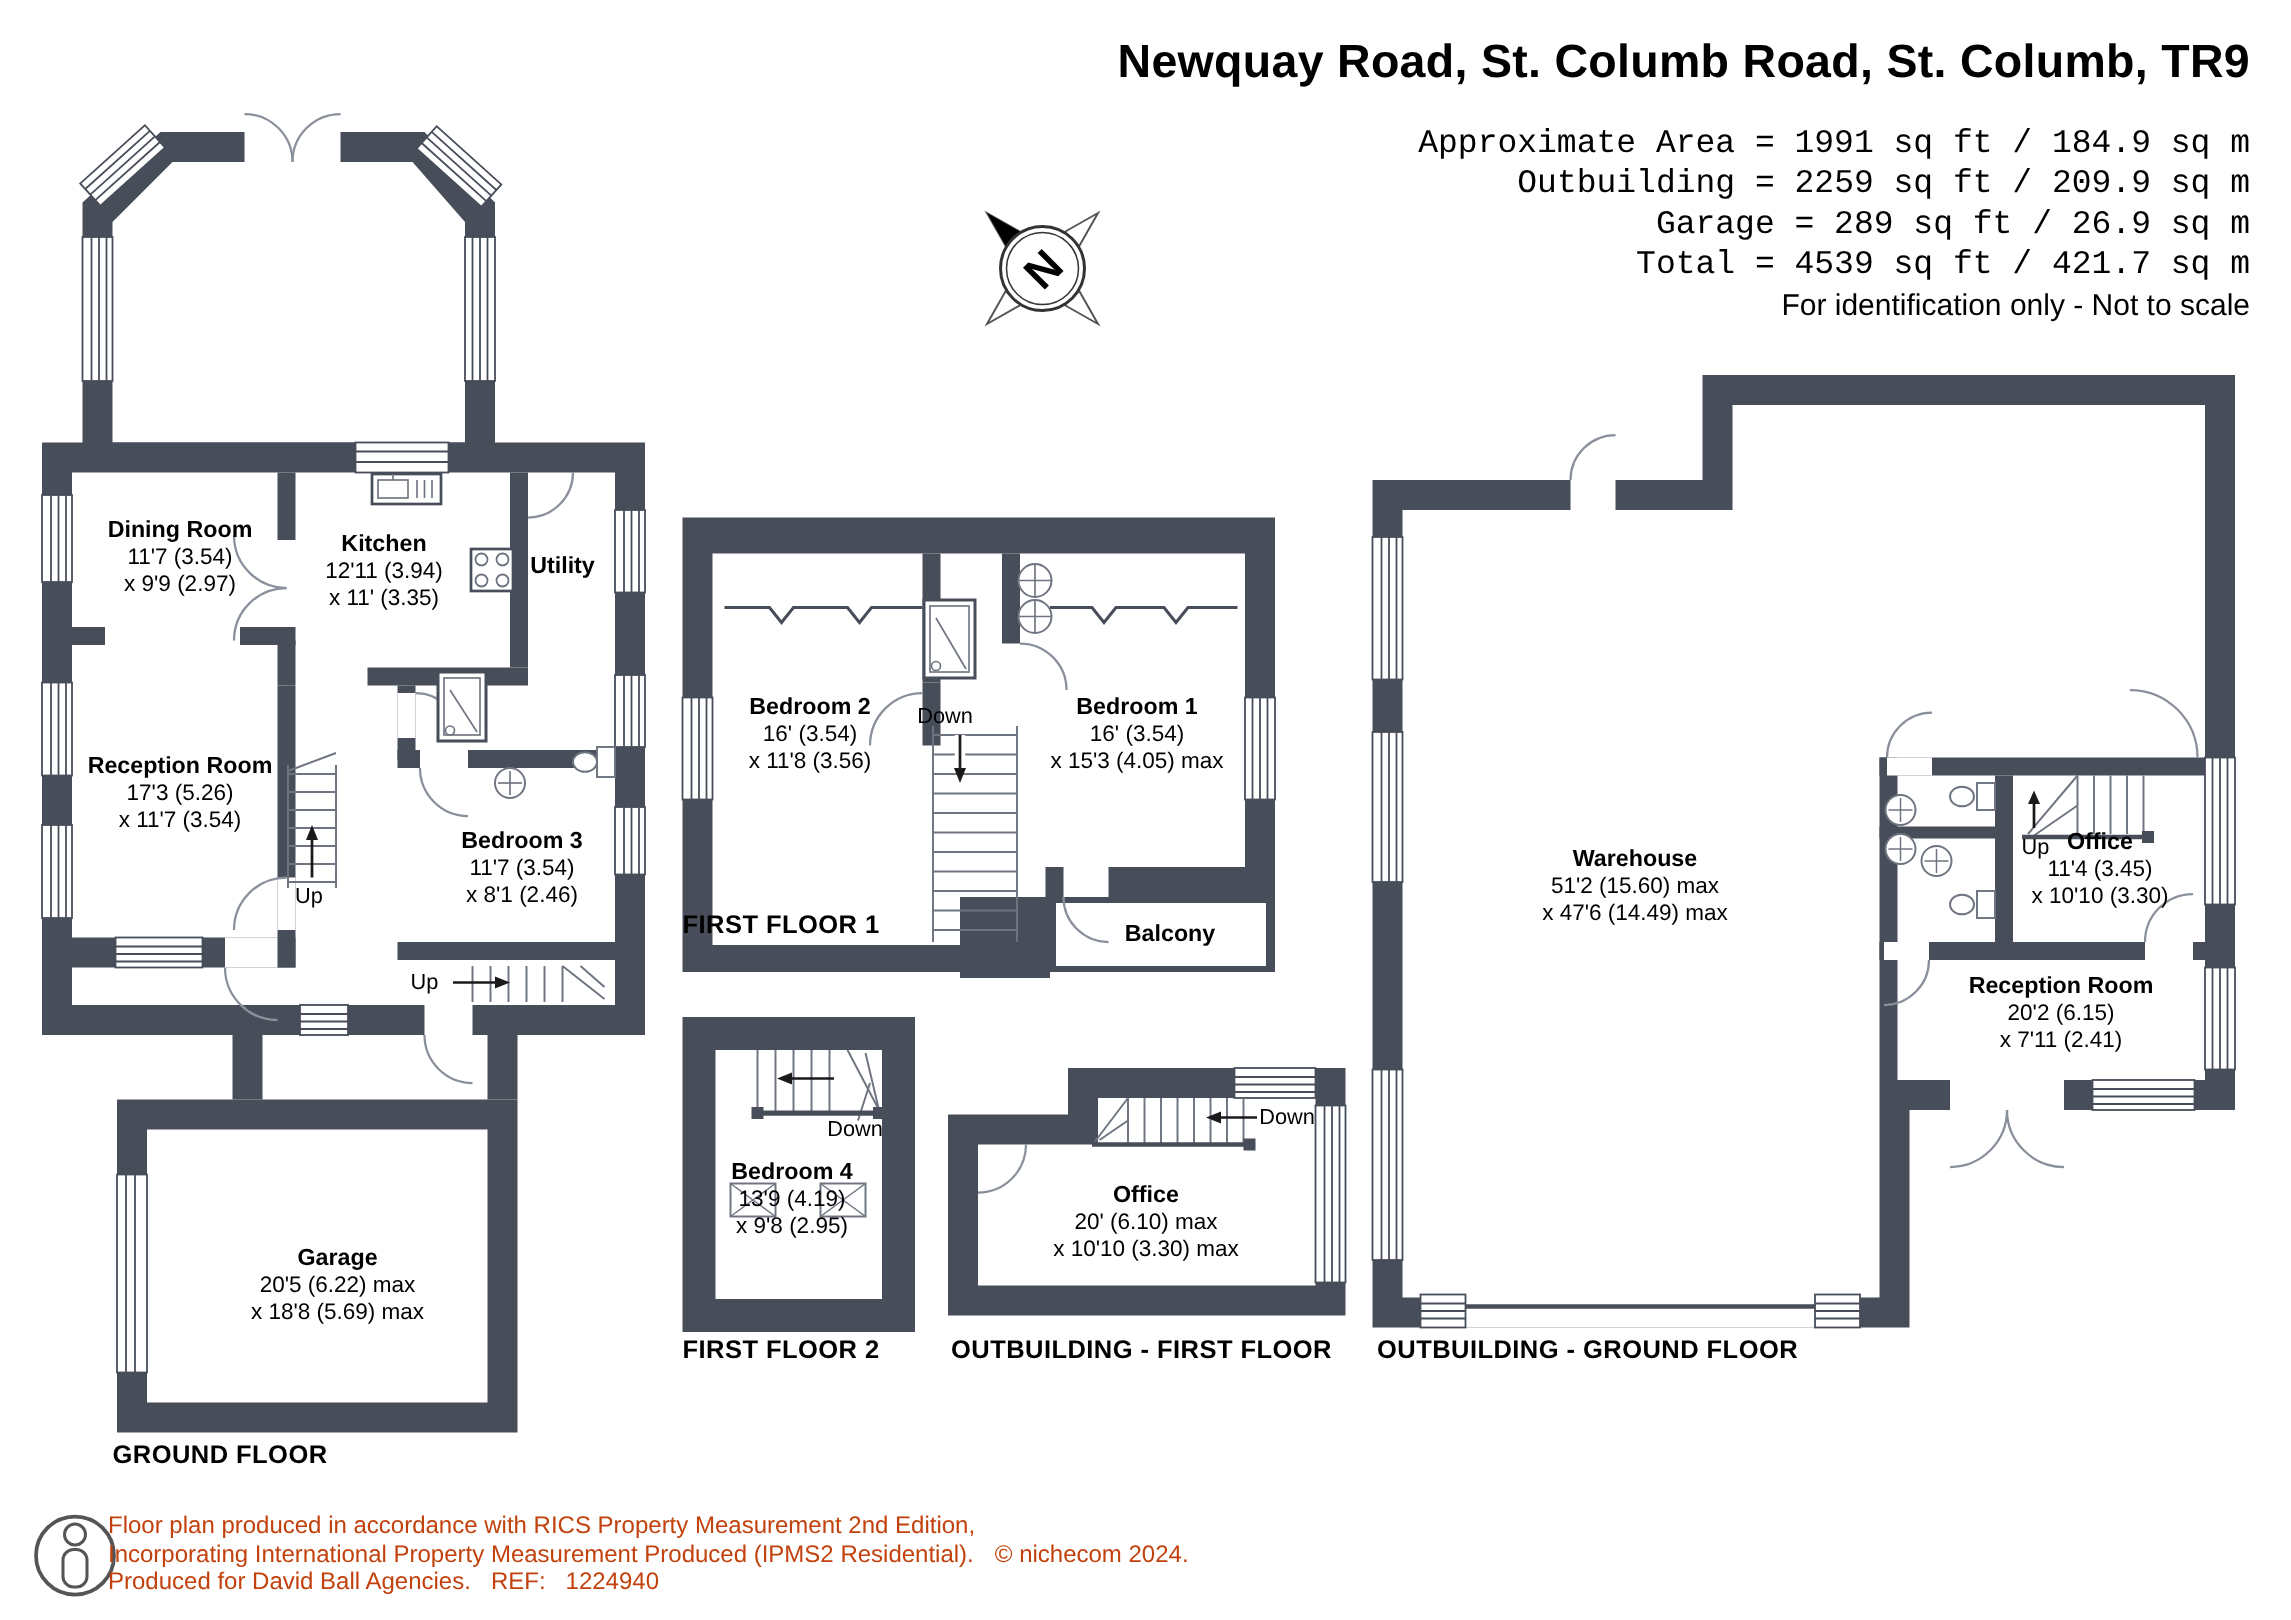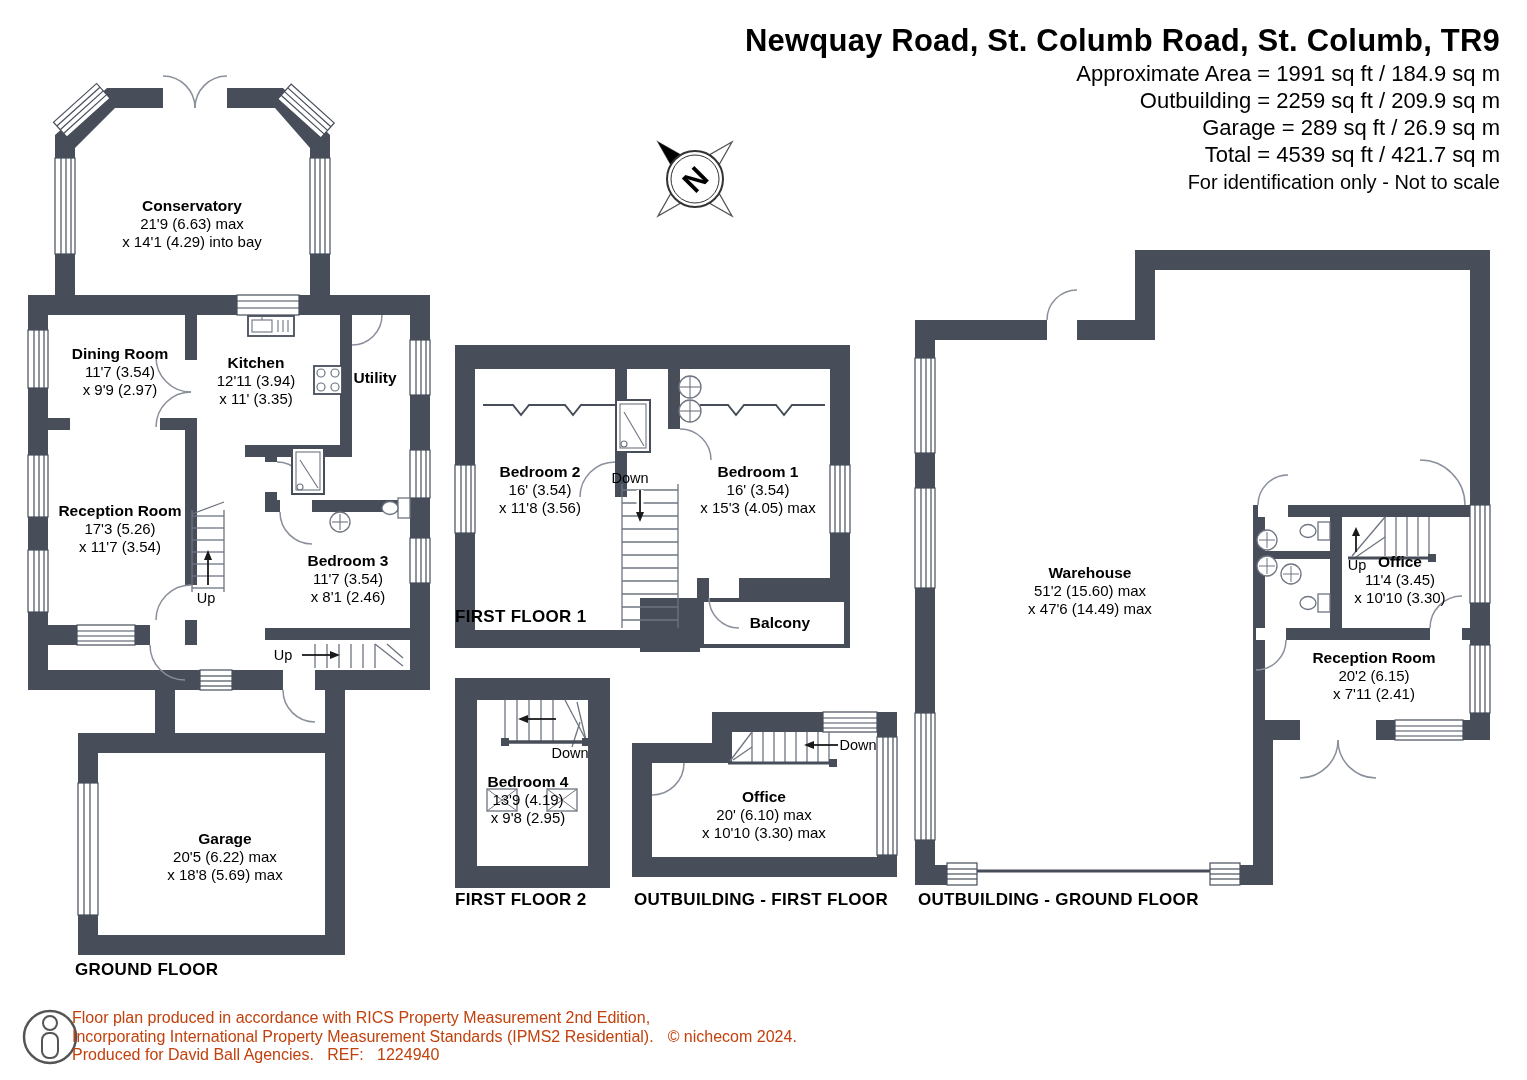--- a/index.html
+++ b/index.html
@@ -9,7 +9,7 @@
   
   .header{position:absolute;top:22px;right:27px;text-align:right;}
   .title{font-size:31px;font-weight:bold;letter-spacing:0.2px;line-height:38px;}
-  .area-lines{margin-top:0;}
+  .area-lines{margin-top:22px;font-family:Liberation Mono, monospace;}
   .area-line{font-size:22px;line-height:27px;}
   .disclaimer{font-size:20px;line-height:20px;margin-top:4px;}
   

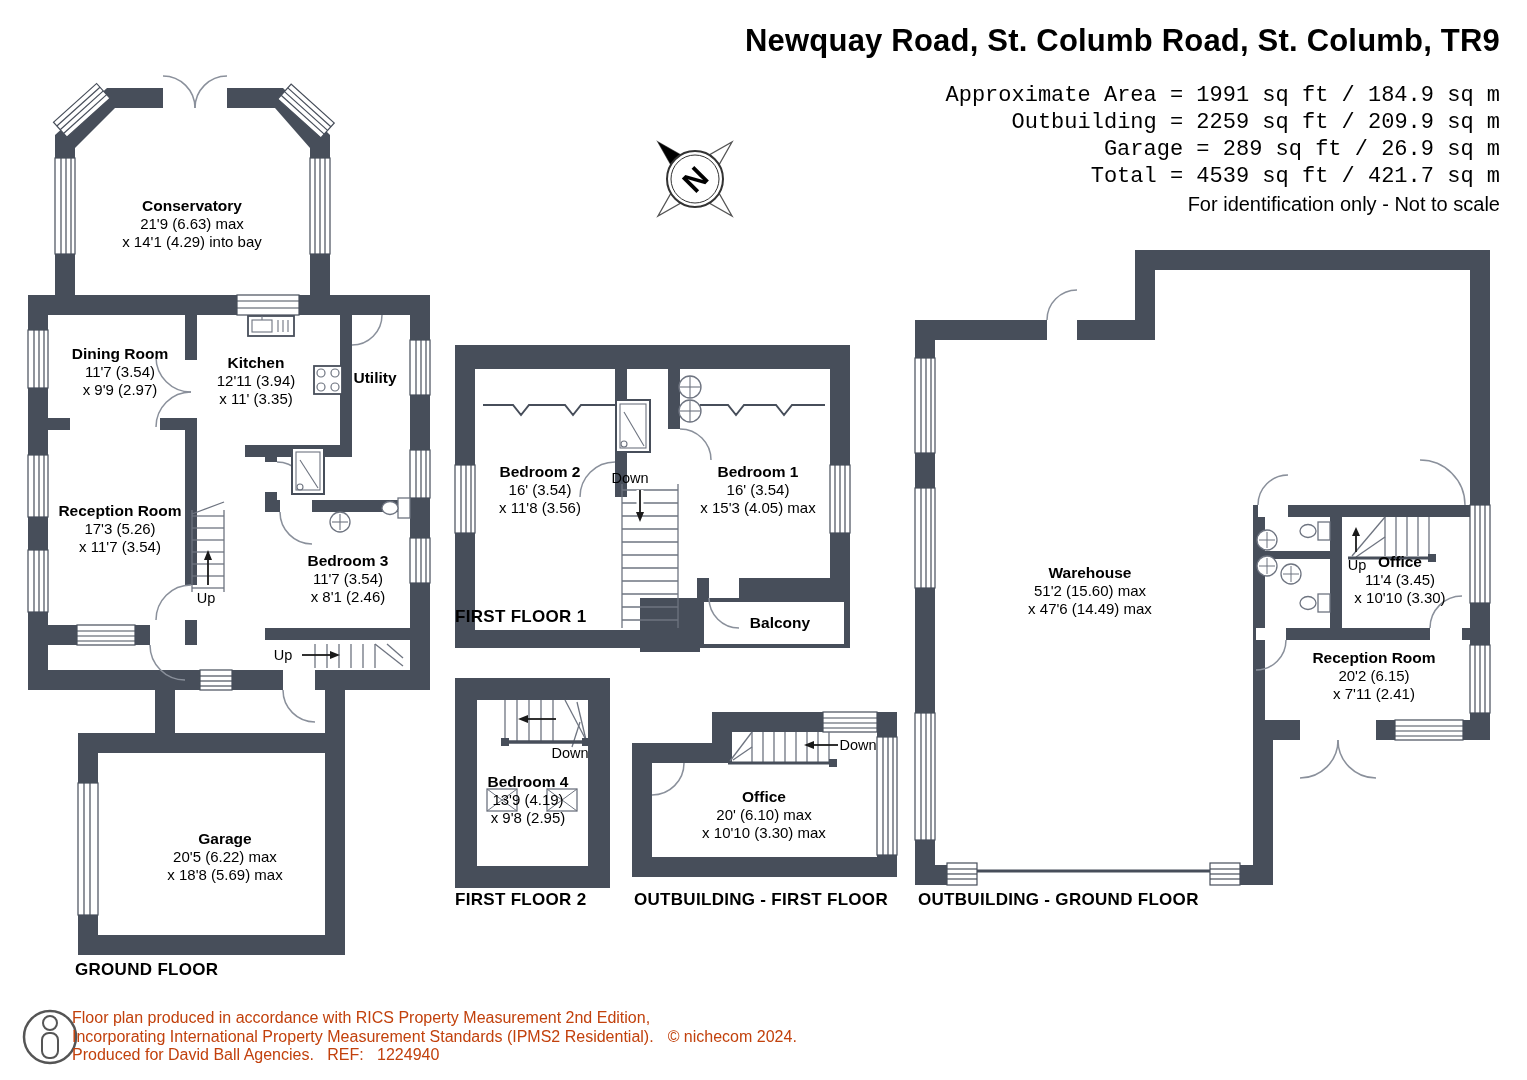--- a/index.html
+++ b/index.html
@@ -483,11 +483,6 @@
   <div class="disclaimer">For identification only - Not to scale</div>
 </div>
 
-<div class="room-label" style="left:192px;top:197px">
-  <div class="rn">Conservatory</div>
-  <div class="rd">21'9 (6.63) max</div>
-  <div class="rd">x 14'1 (4.29) into bay</div>
-</div>
 <div class="room-label" style="left:120px;top:345px">
   <div class="rn">Dining Room</div>
   <div class="rd">11'7 (3.54)</div>

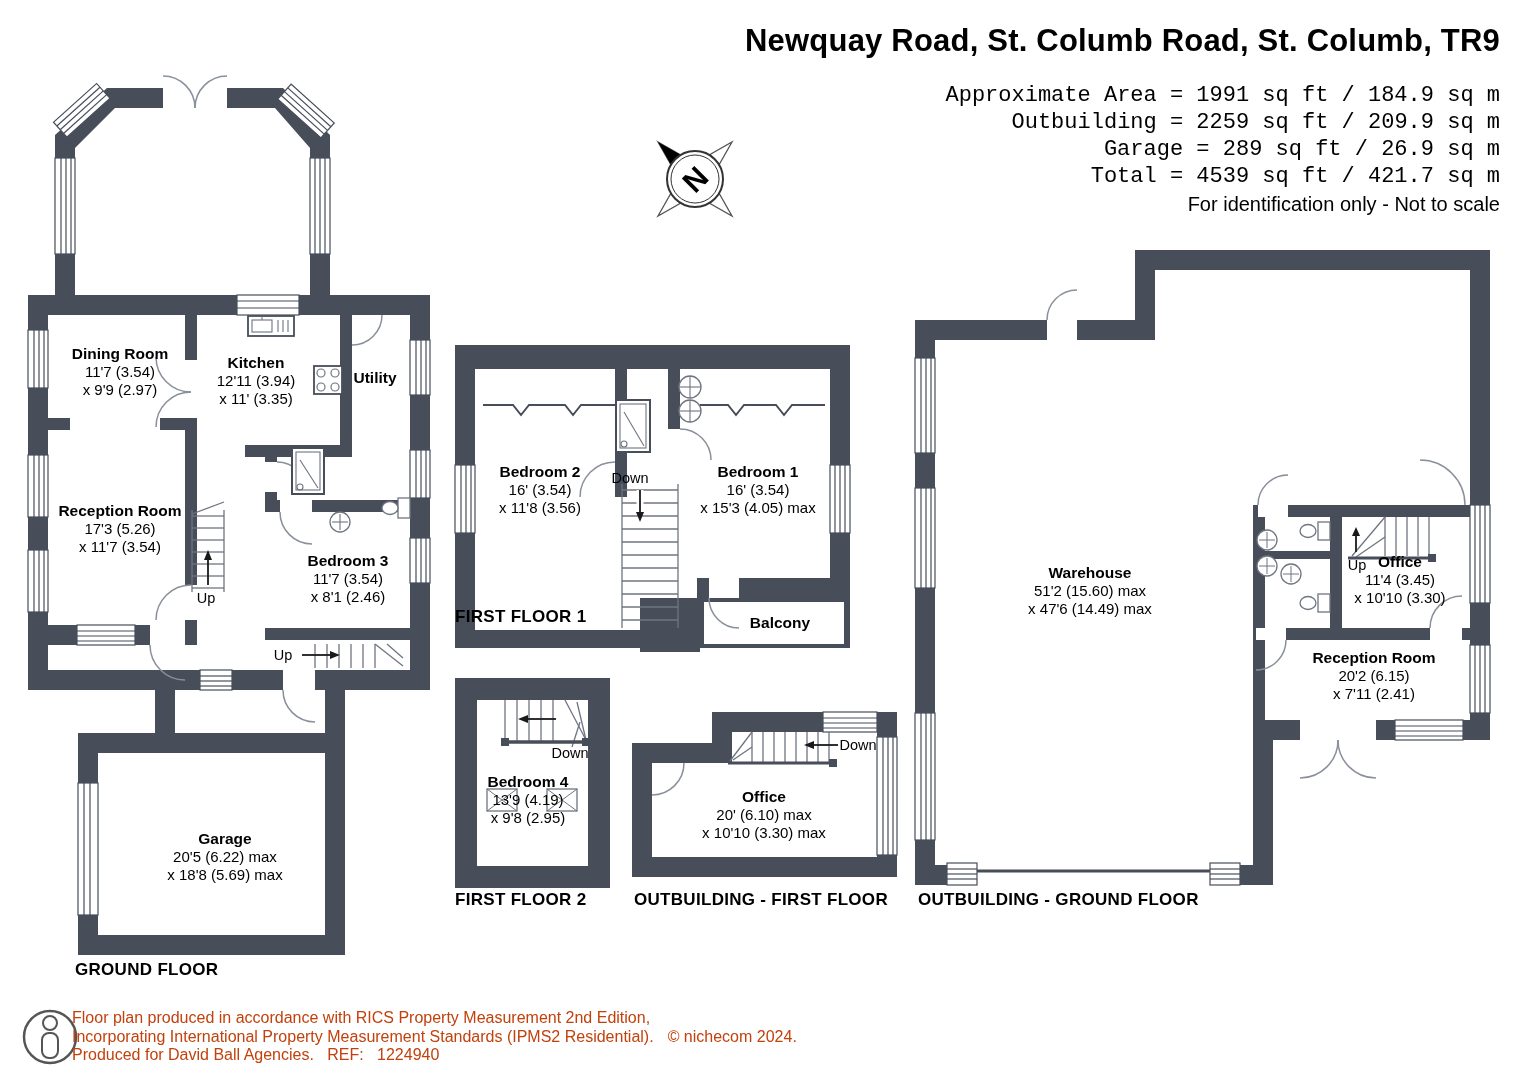--- a/index.html
+++ b/index.html
@@ -565,7 +565,7 @@
 
 <div class="footer">
   <div class="footer-line">Floor plan produced in accordance with RICS Property Measurement 2nd Edition,</div>
-  <div class="footer-line"><span>Incorporating International Property Measurement Standards (IPMS2 Residential).</span><span class="copyright">© nichecom 2024.</span></div>
+  <div class="footer-line"><span>Incorporating International Property Measurement Produced (IPMS2 Residential).</span><span class="copyright">© nichecom 2024.</span></div>
   <div class="footer-line">Produced for David Ball Agencies.   REF:   1224940</div>
 </div>
 

